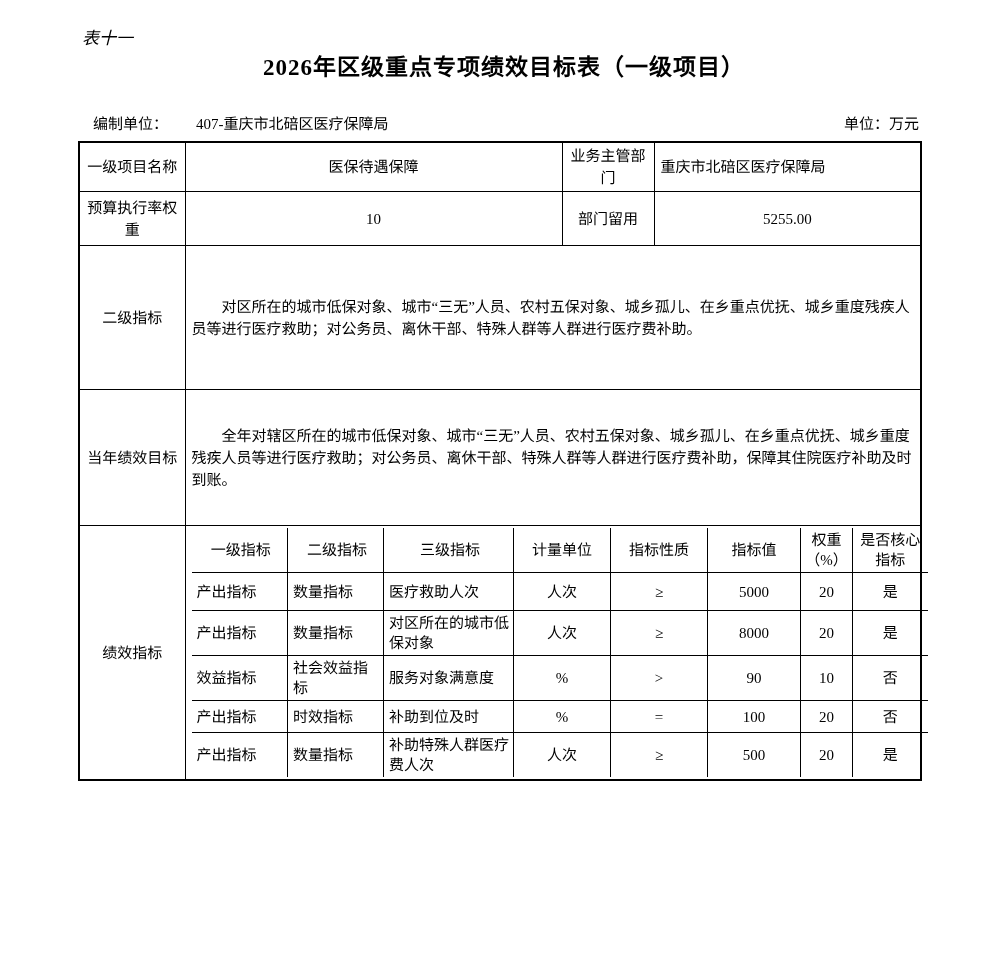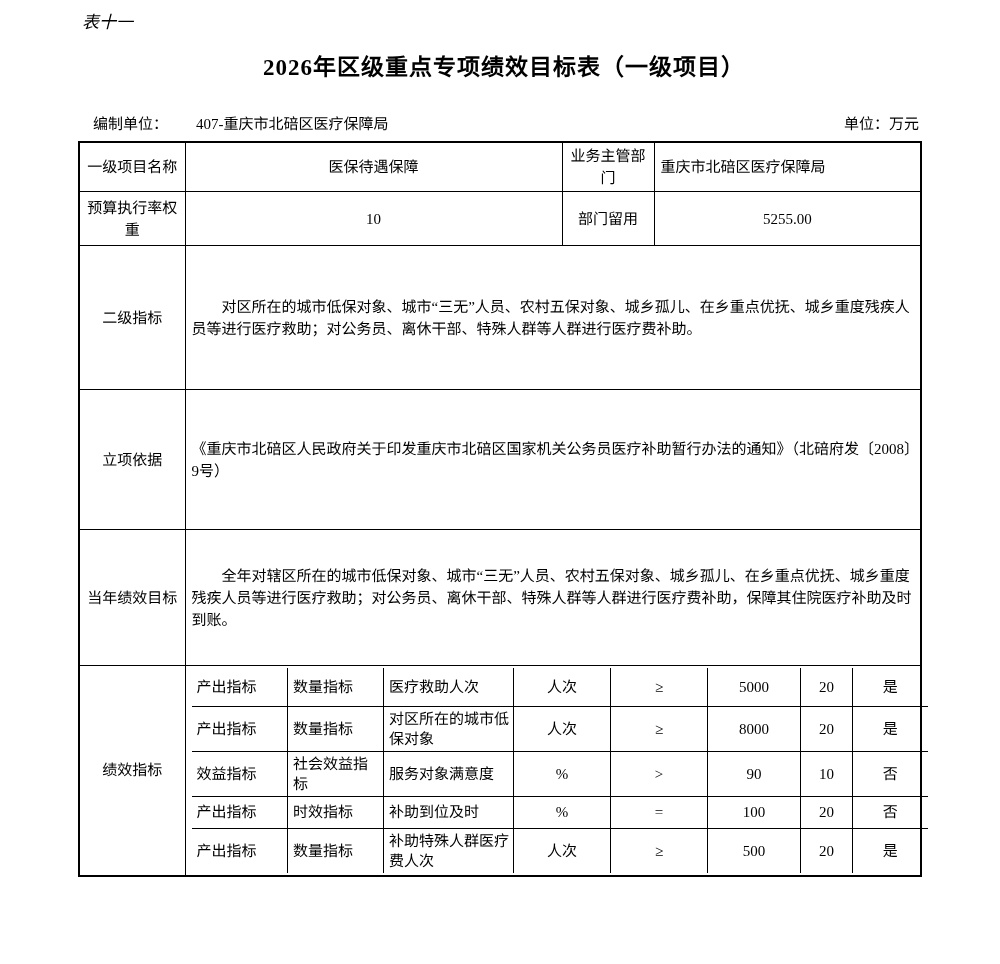--- a/index.html
+++ b/index.html
@@ -16,7 +16,7 @@
   .form-tag {
     position: absolute;
     left: 82px;
-    top: 8px;
+    top: 24px;
     font-size: 17px;
     font-style: italic;
     font-family: "DejaVu Serif", serif;

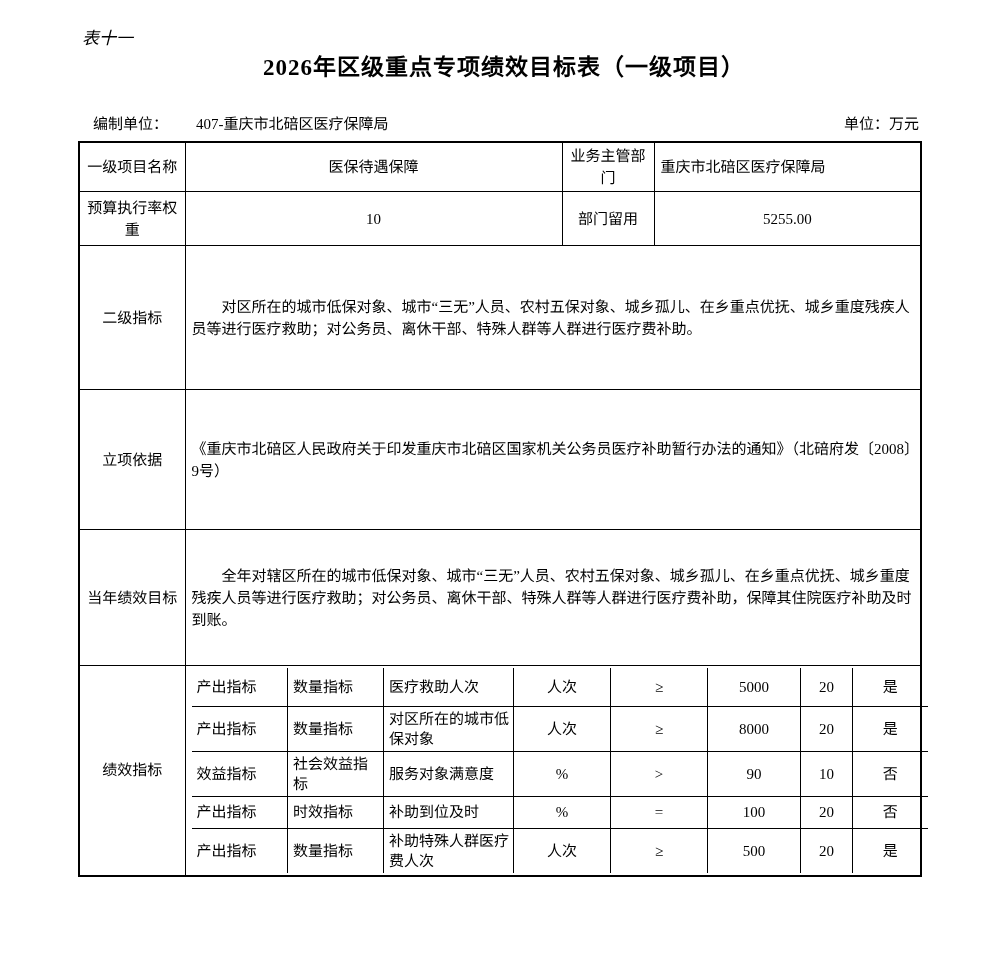--- a/index.html
+++ b/index.html
@@ -127,10 +127,6 @@
       <td class="txt" colspan="3">
           <span class="indent">对区所在的城市低保对象、城市“三无”人员、农村五保对象、城乡孤儿、在乡重点优抚、城乡重度残疾人员等进行医疗救助；对公务员、离休干部、特殊人群等人群进行医疗费补助。</span>
         </td>
-    </tr>
-    <tr class="h140">
-      <td class="lbl">立项依据</td>
-      <td class="txt" colspan="3"><span>《重庆市北碚区人民政府关于印发重庆市北碚区国家机关公务员医疗补助暂行办法的通知》（北碚府发〔2008〕9号）</span></td>
     </tr>
     <tr class="h136">
       <td class="lbl">当年绩效目标</td>

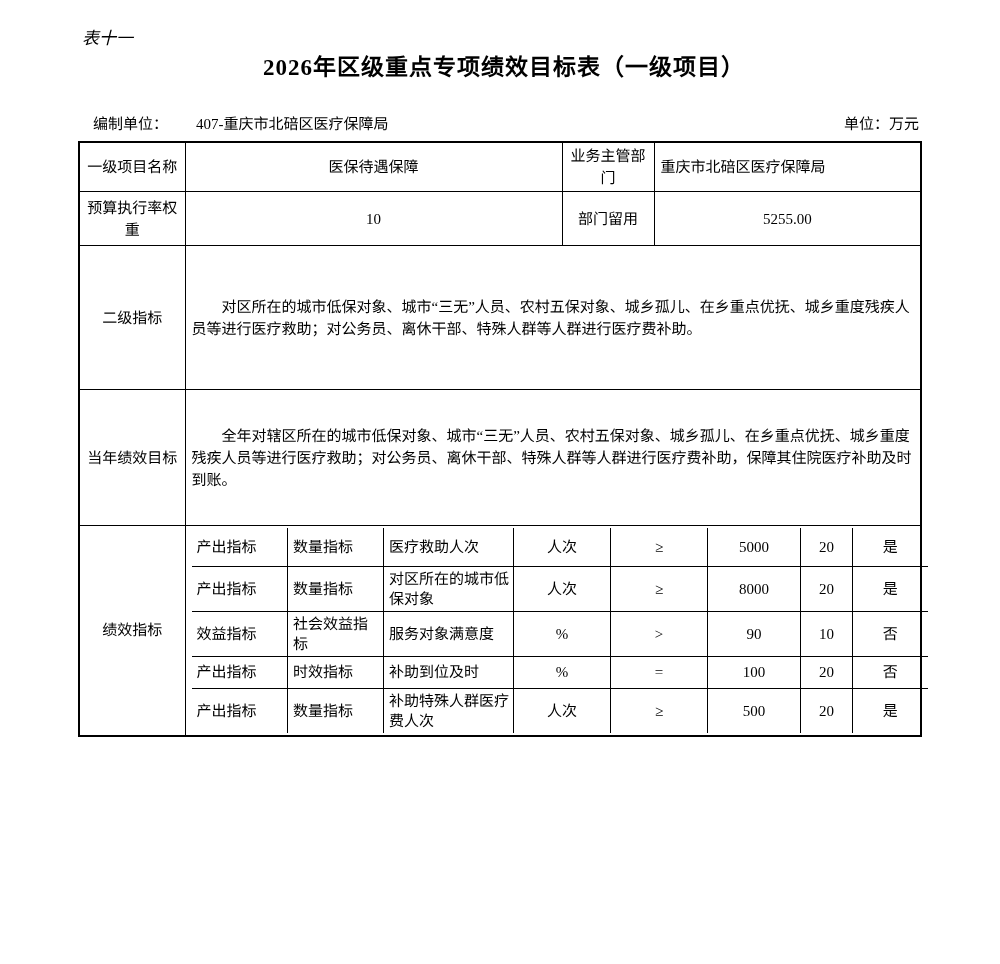--- a/index.html
+++ b/index.html
@@ -149,6 +149,16 @@
               <col style="width:75px">
             </colgroup>
           <tbody>
+            <tr class="hdr sh44">
+              <td>一级指标</td>
+              <td>二级指标</td>
+              <td>三级指标</td>
+              <td>计量单位</td>
+              <td>指标性质</td>
+              <td>指标值</td>
+              <td>权重（%）</td>
+              <td>是否核心指标</td>
+            </tr>
             <tr class="sh38">
               <td>产出指标</td>
               <td>数量指标</td>

